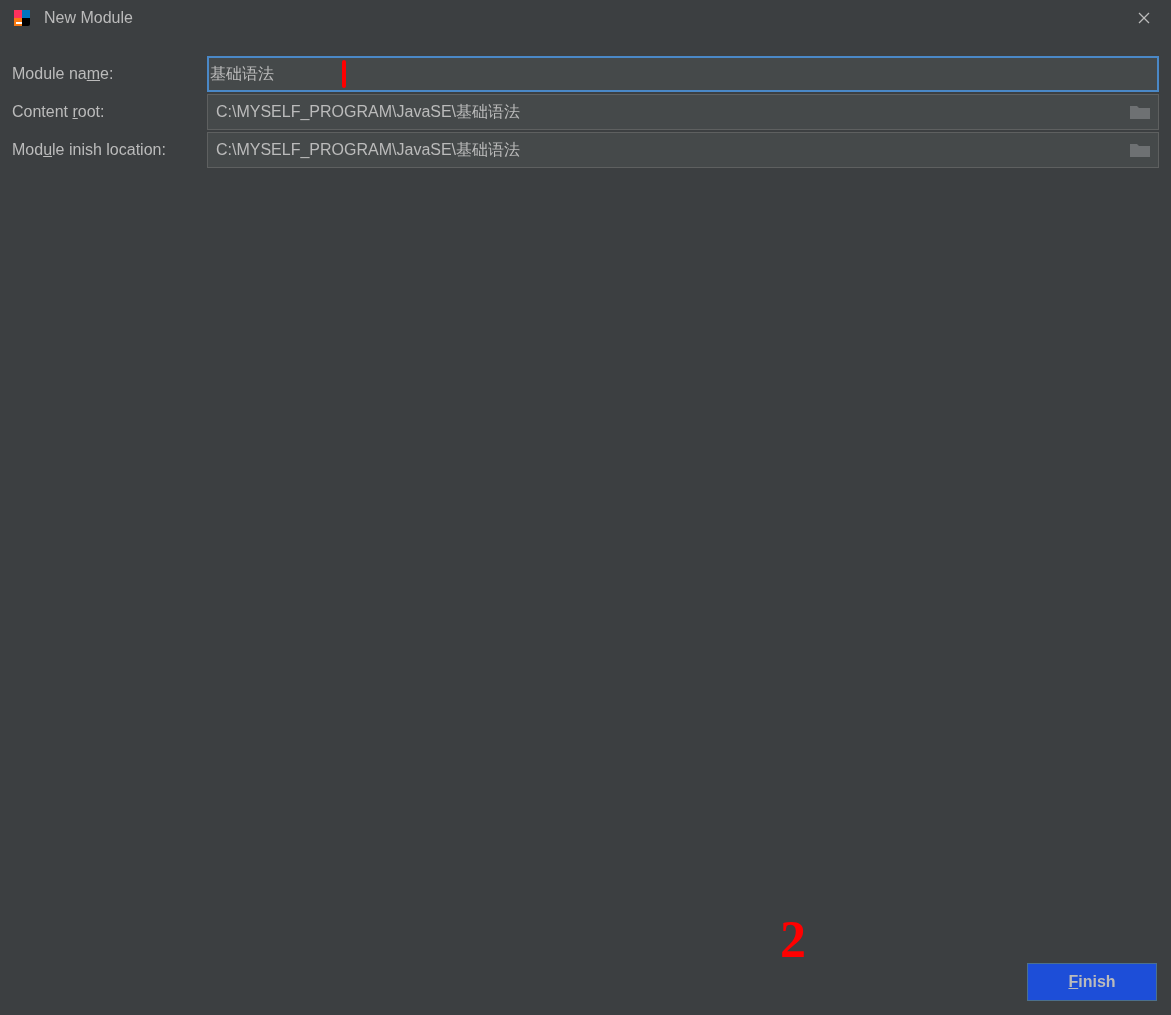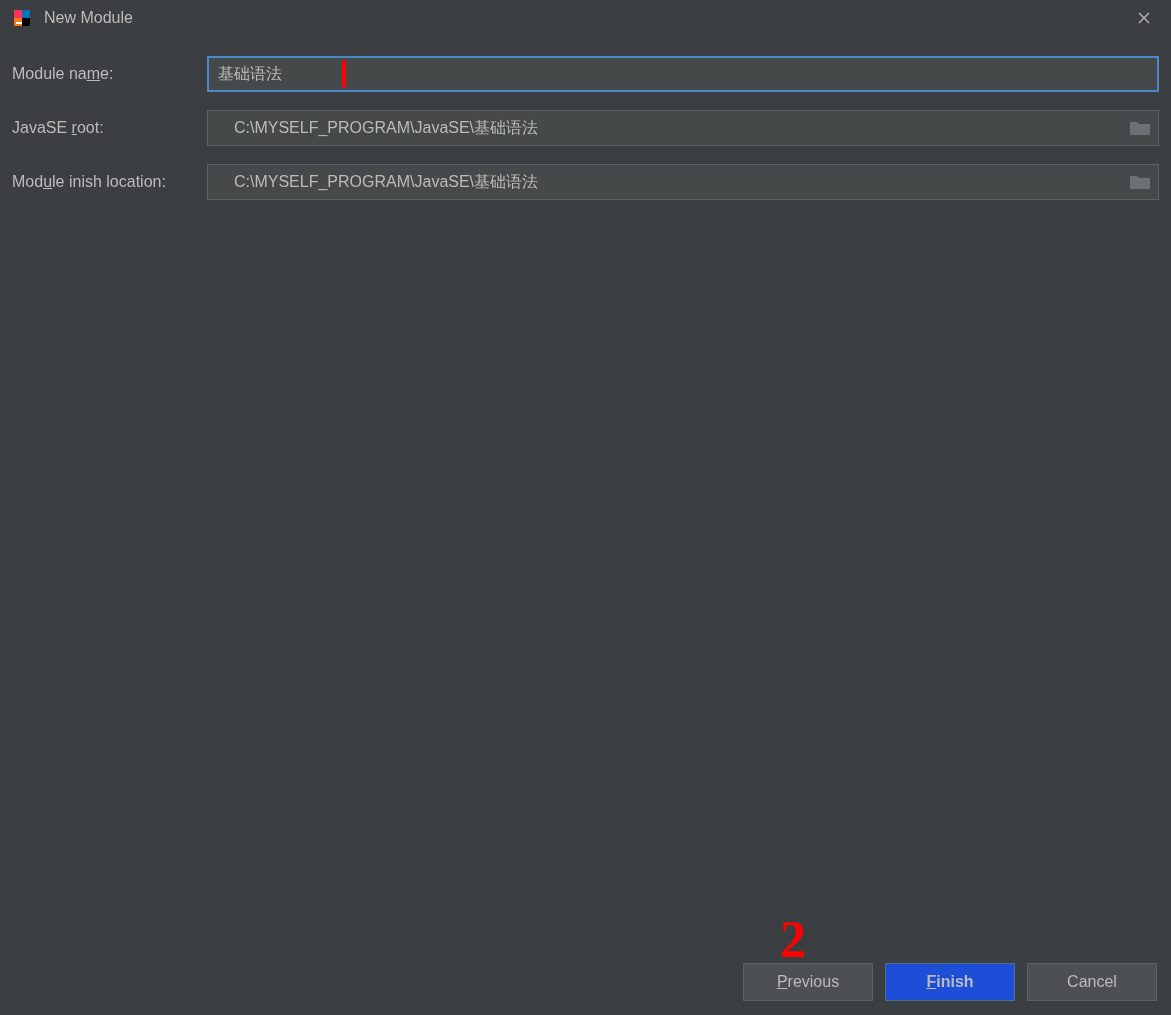--- a/index.html
+++ b/index.html
@@ -56,7 +56,7 @@
     .form-grid {
       display: grid;
       grid-template-columns: 195px 1fr;
-      row-gap: 18px;
+      row-gap: 2px;
       align-items: center;
     }
     .label {

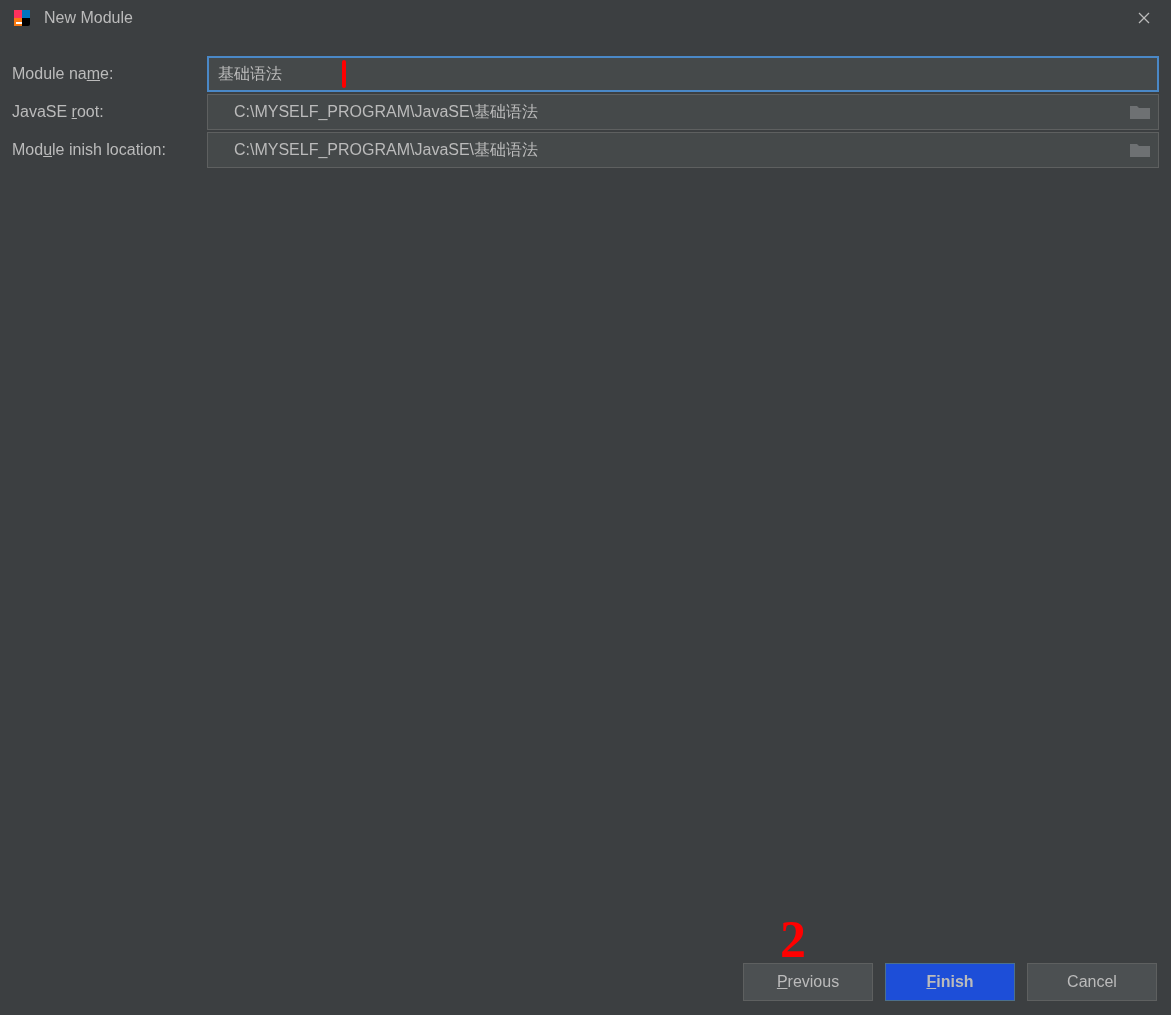--- a/index.html
+++ b/index.html
@@ -83,7 +83,7 @@
     }
     .text-input.focused {
       border: 2px solid #4a88c7;
-      padding: 5px 9px;
+      padding: 5px 1px;
     }
     .text-input.with-icon {
       padding-right: 40px;

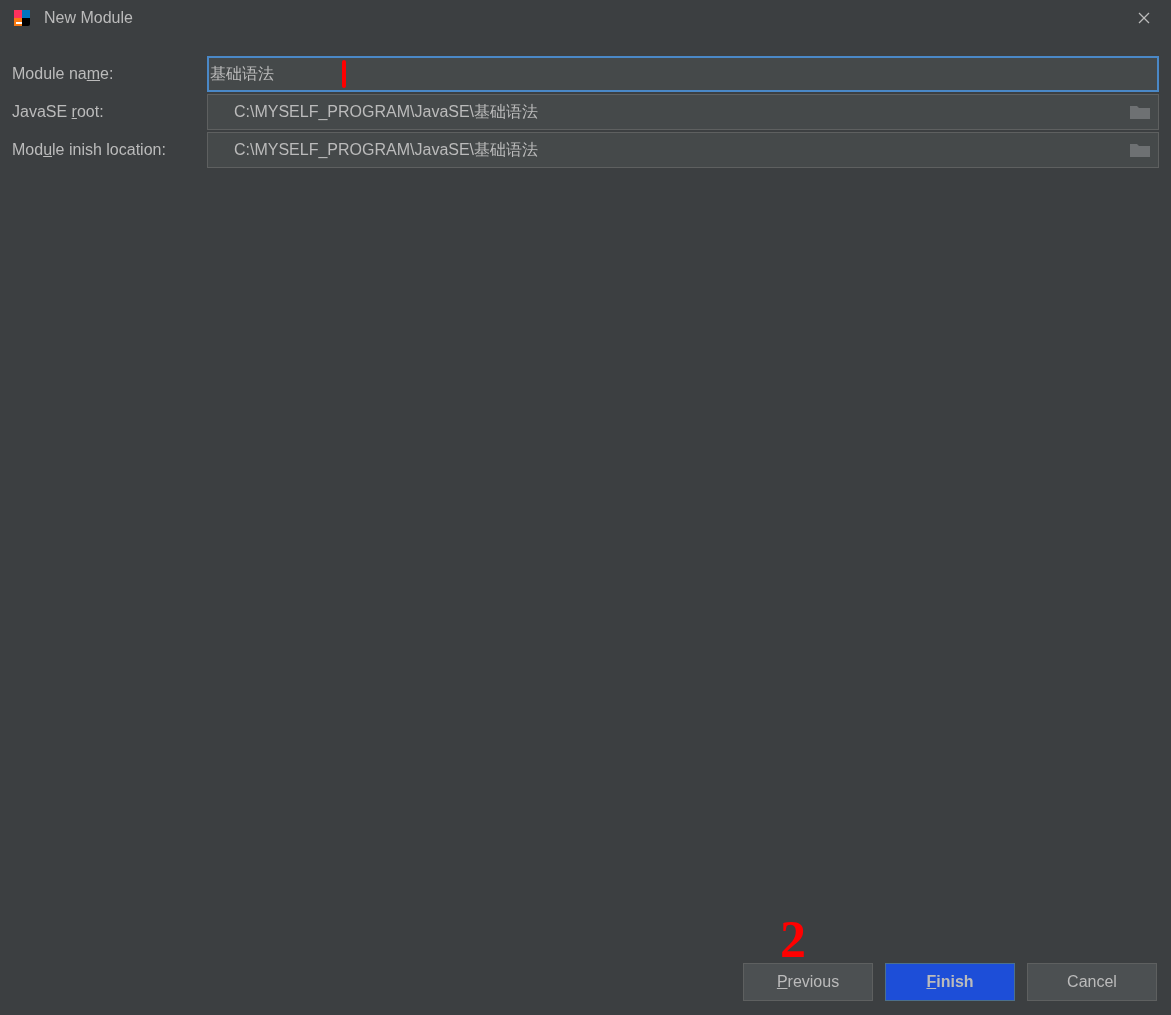--- a/index.html
+++ b/index.html
@@ -179,7 +179,7 @@
     </div>
 
     <div class="label">
-      <span>JavaSE </span><span class="u">r</span><span>oot:</span>
+      <span>Content </span><span class="u">r</span><span>oot:</span>
     </div>
     <div class="input-wrap">
       <input type="text" class="text-input with-icon" value="C:\MYSELF_PROGRAM\JavaSE\基础语法" style="">

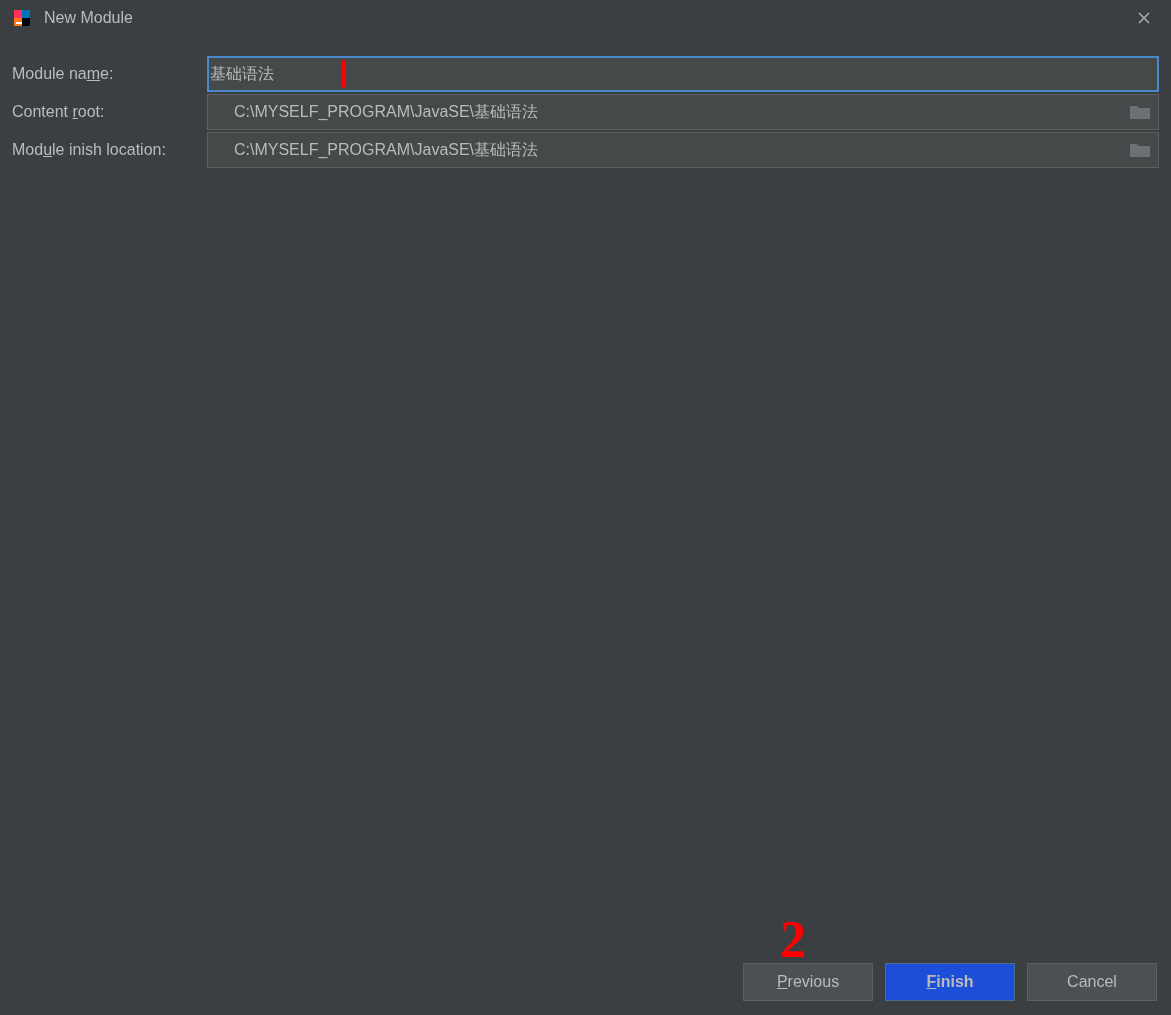--- a/index.html
+++ b/index.html
@@ -76,7 +76,7 @@
       border: 1px solid #5e6060;
       color: #bbbbbb;
       font-size: 16px;
-      padding: 6px 26px;
+      padding: 6px 8px;
       height: 36px;
       outline: none;
       font-family: inherit;

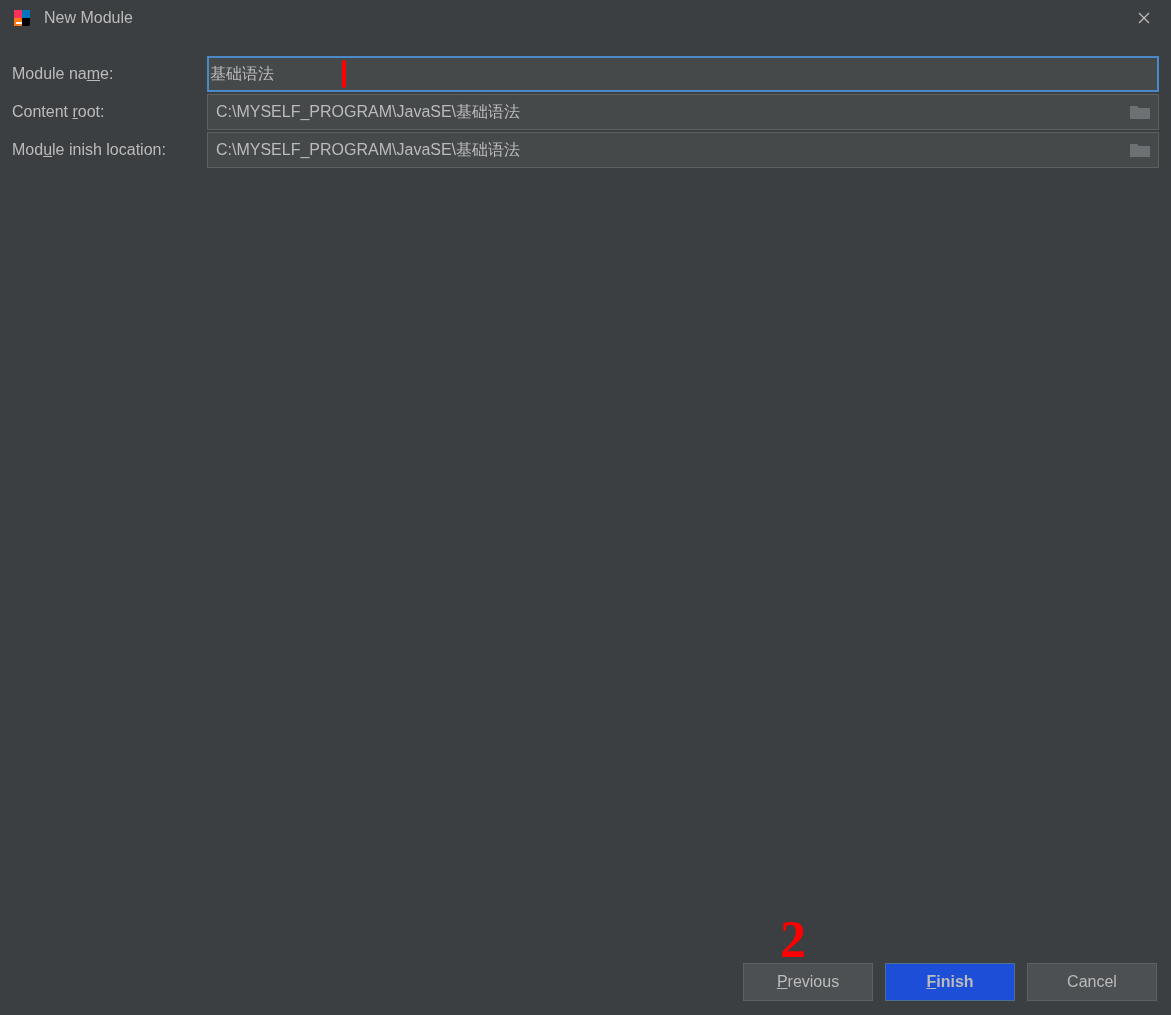--- a/index.html
+++ b/index.html
@@ -207,9 +207,6 @@
 </div>
 
 <div class="button-bar">
-  <button class="btn">
-    <span><span class="u">P</span><span>revious</span></span>
-  </button>
   <button class="btn primary">
     <span><span class="u">F</span><span>inish</span></span>
   </button>

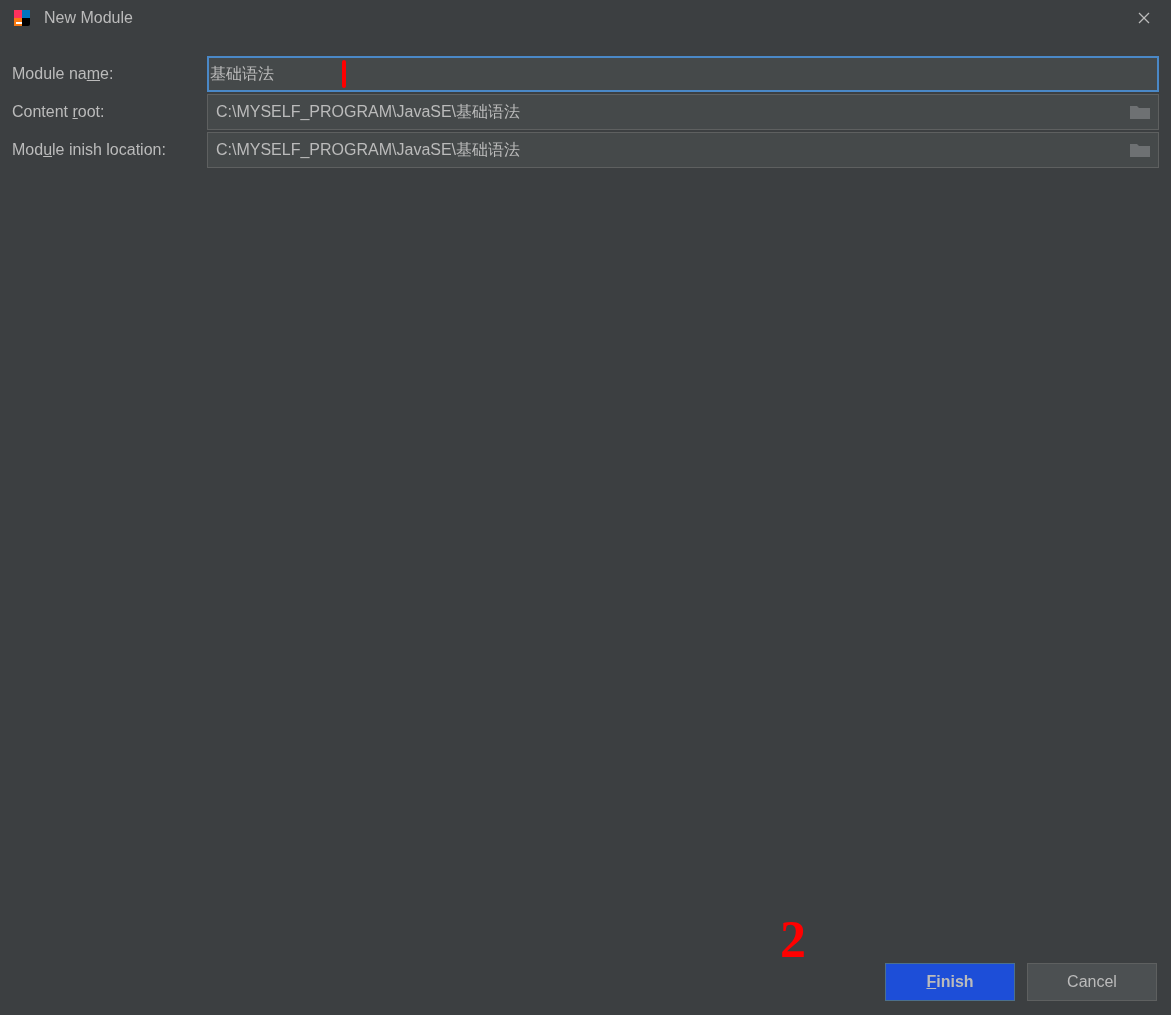--- a/index.html
+++ b/index.html
@@ -210,7 +210,6 @@
   <button class="btn primary">
     <span><span class="u">F</span><span>inish</span></span>
   </button>
-  <button class="btn">Cancel</button>
 </div>
 
 <div class="annotation cursor-mark"></div>

